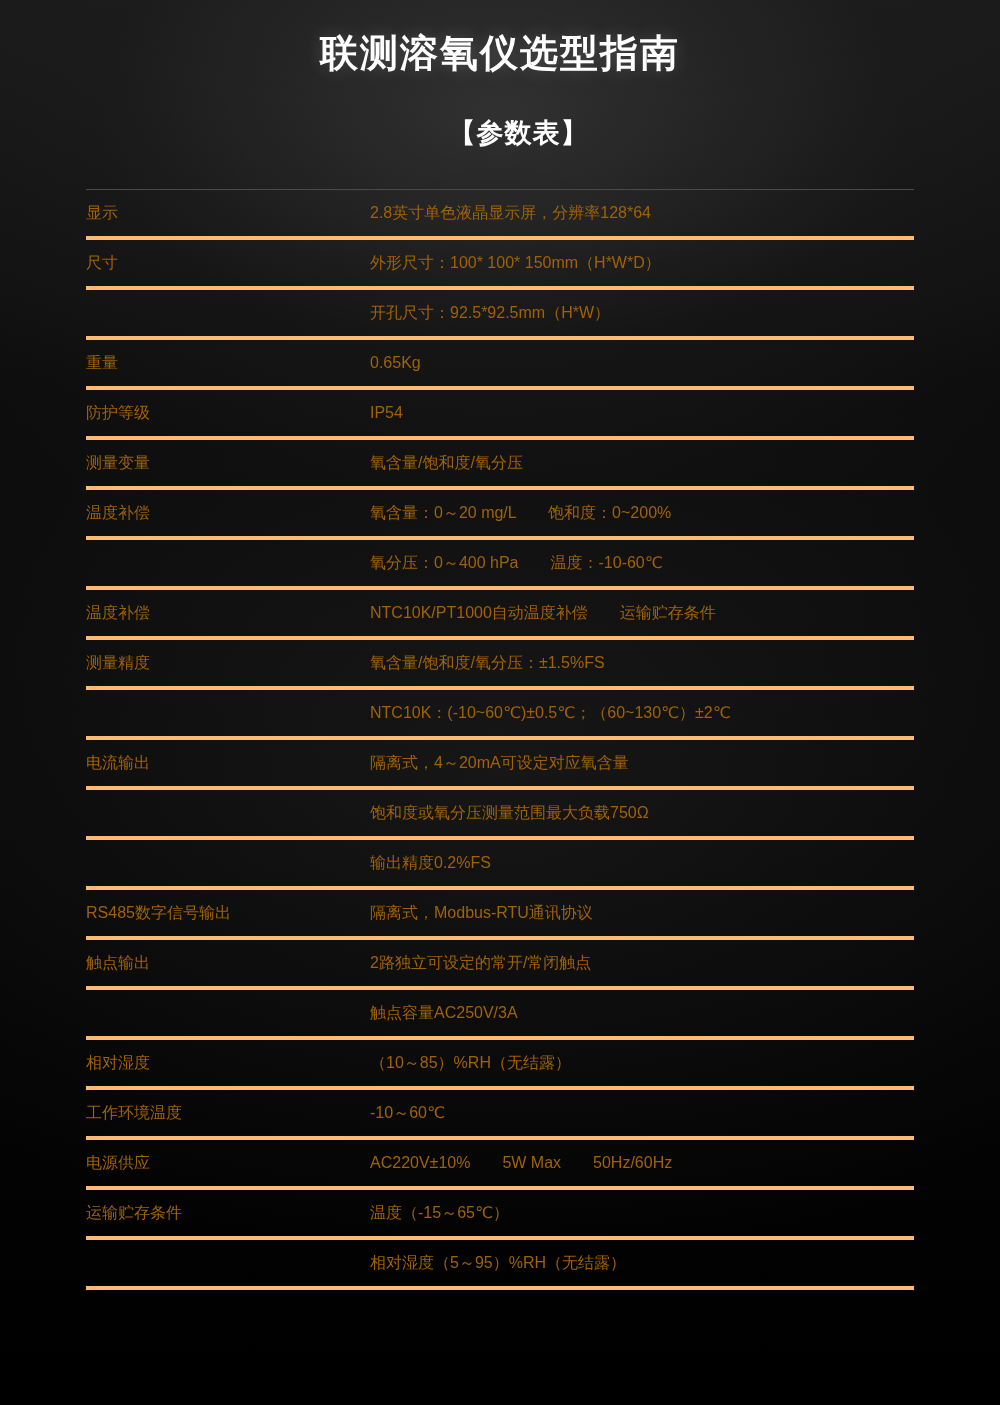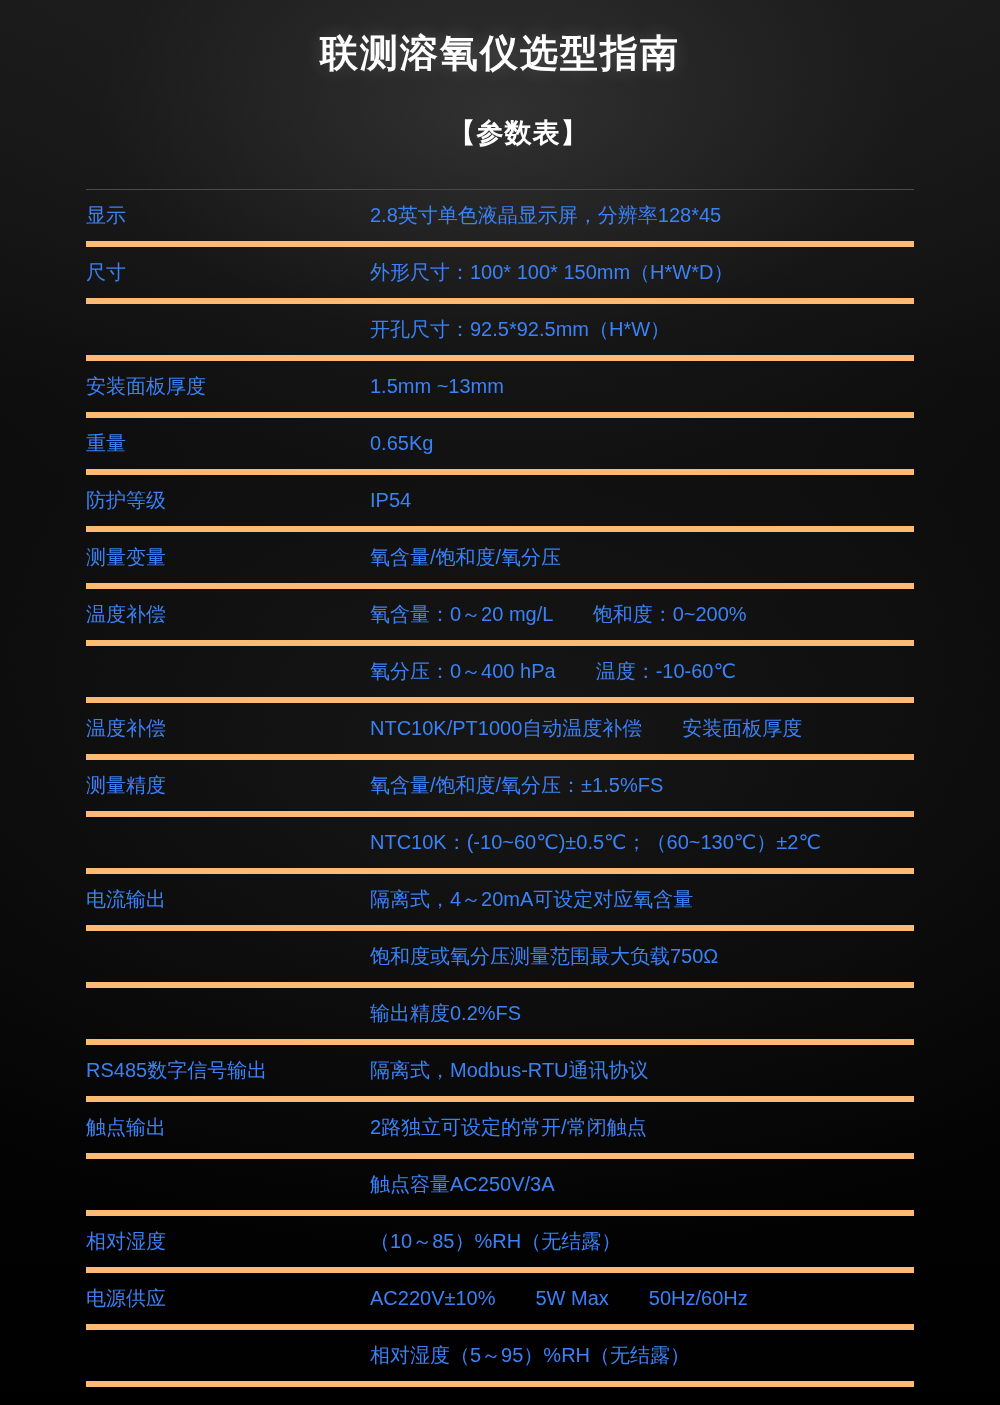--- a/index.html
+++ b/index.html
@@ -58,10 +58,10 @@
     table-layout: fixed;
   }
   table.spec td {
-    border-bottom: 6px solid #fdba74;
+    border-bottom: 4px solid #fdba74;
     padding: 13px 4px 13px 0;
-    font-size: 20px;
-    color: #3b82f6;
+    font-size: 16px;
+    color: #a16207;
     vertical-align: middle;
     line-height: 1.25;
     white-space: nowrap;

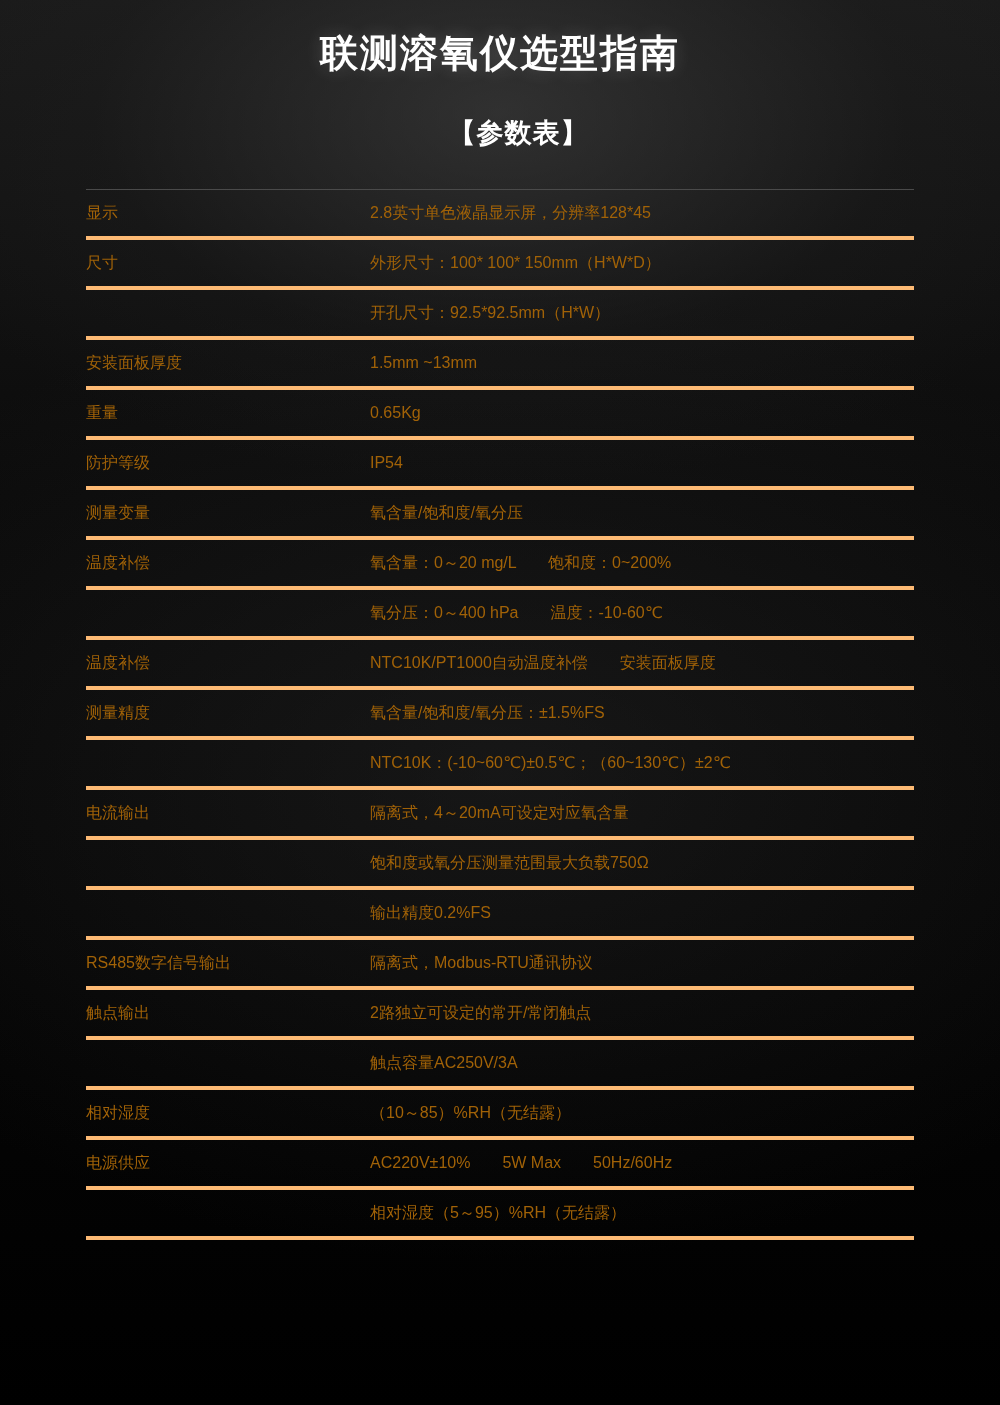--- a/index.html
+++ b/index.html
@@ -92,7 +92,7 @@
     <tbody id="spec-body">
         <tr>
           <td class="label">显示</td>
-          <td class="value">2.8英寸单色液晶显示屏，分辨率128*45</td>
+          <td class="value">2.8英寸单色液晶显示屏，分辨率128*64</td>
         </tr>
         <tr>
           <td class="label">尺寸</td>

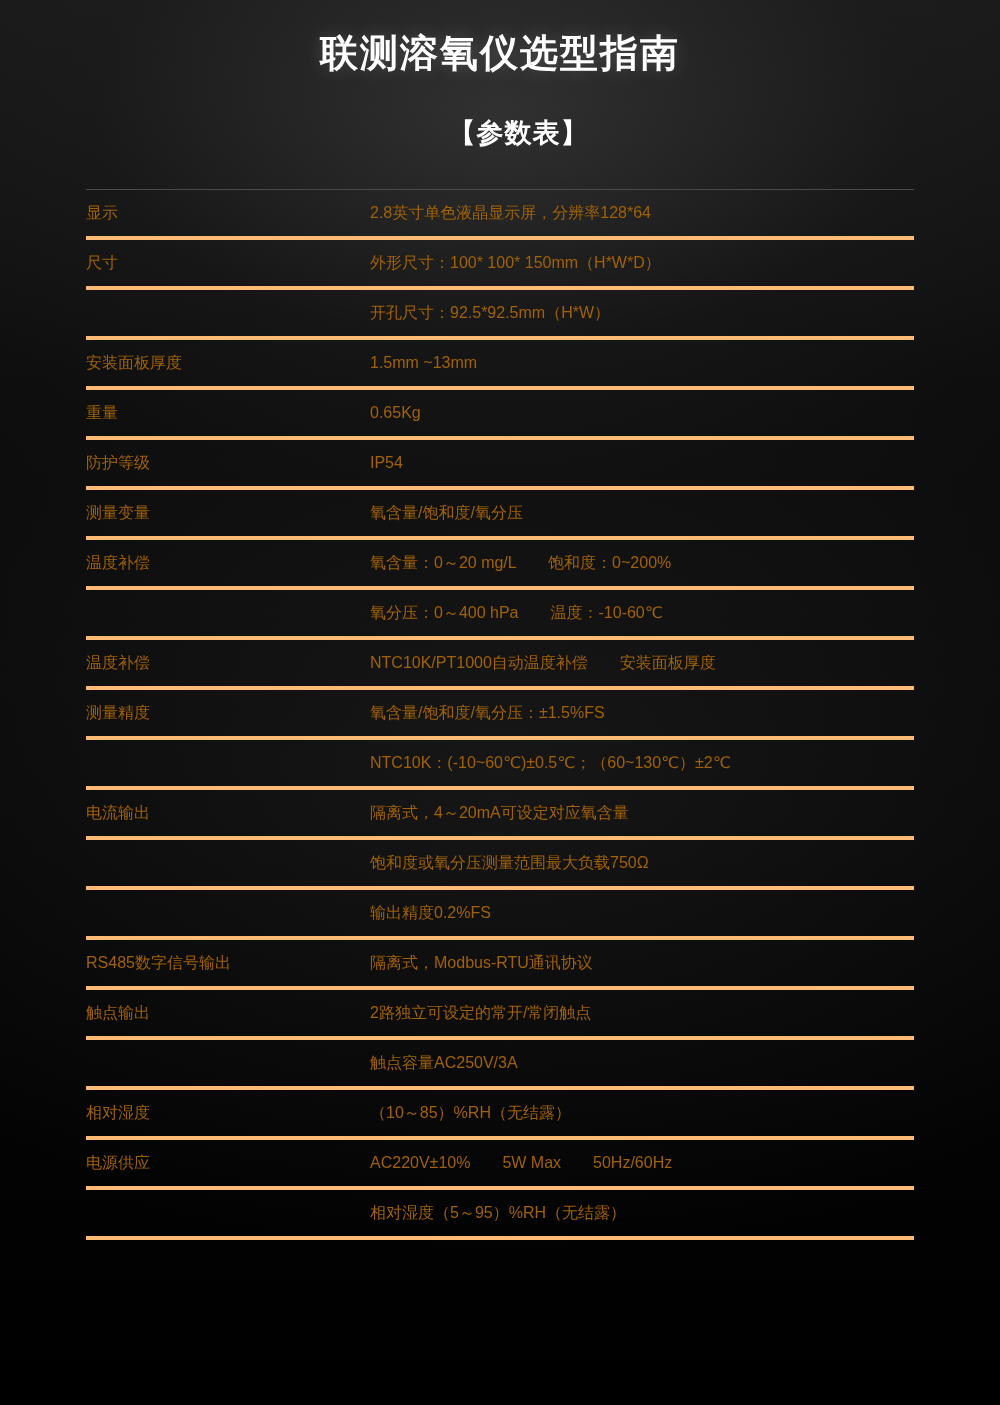--- a/index.html
+++ b/index.html
@@ -103,10 +103,6 @@
           <td class="value">开孔尺寸：92.5*92.5mm（H*W）</td>
         </tr>
         <tr>
-          <td class="label">安装面板厚度</td>
-          <td class="value">1.5mm ~13mm</td>
-        </tr>
-        <tr>
           <td class="label">重量</td>
           <td class="value">0.65Kg</td>
         </tr>

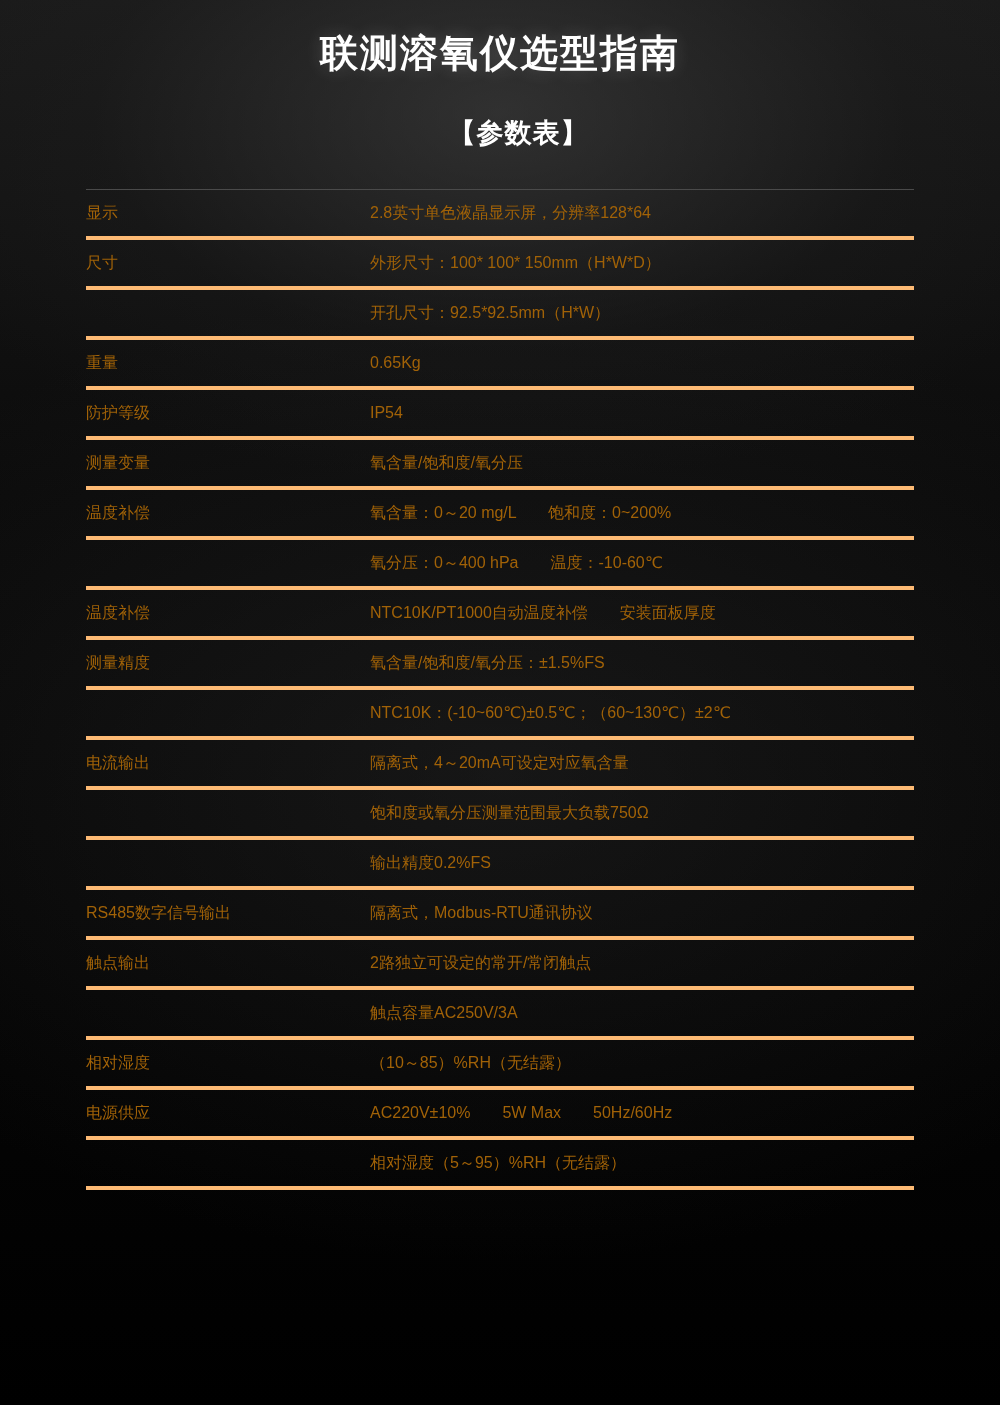--- a/index.html
+++ b/index.html
@@ -124,7 +124,7 @@
         </tr>
         <tr>
           <td class="label">温度补偿</td>
-          <td class="value">NTC10K/PT1000自动温度补偿　　安装面板厚度</td>
+          <td class="value">NTC10K/PT1000自动温度补偿　　运输贮存条件</td>
         </tr>
         <tr>
           <td class="label">测量精度</td>

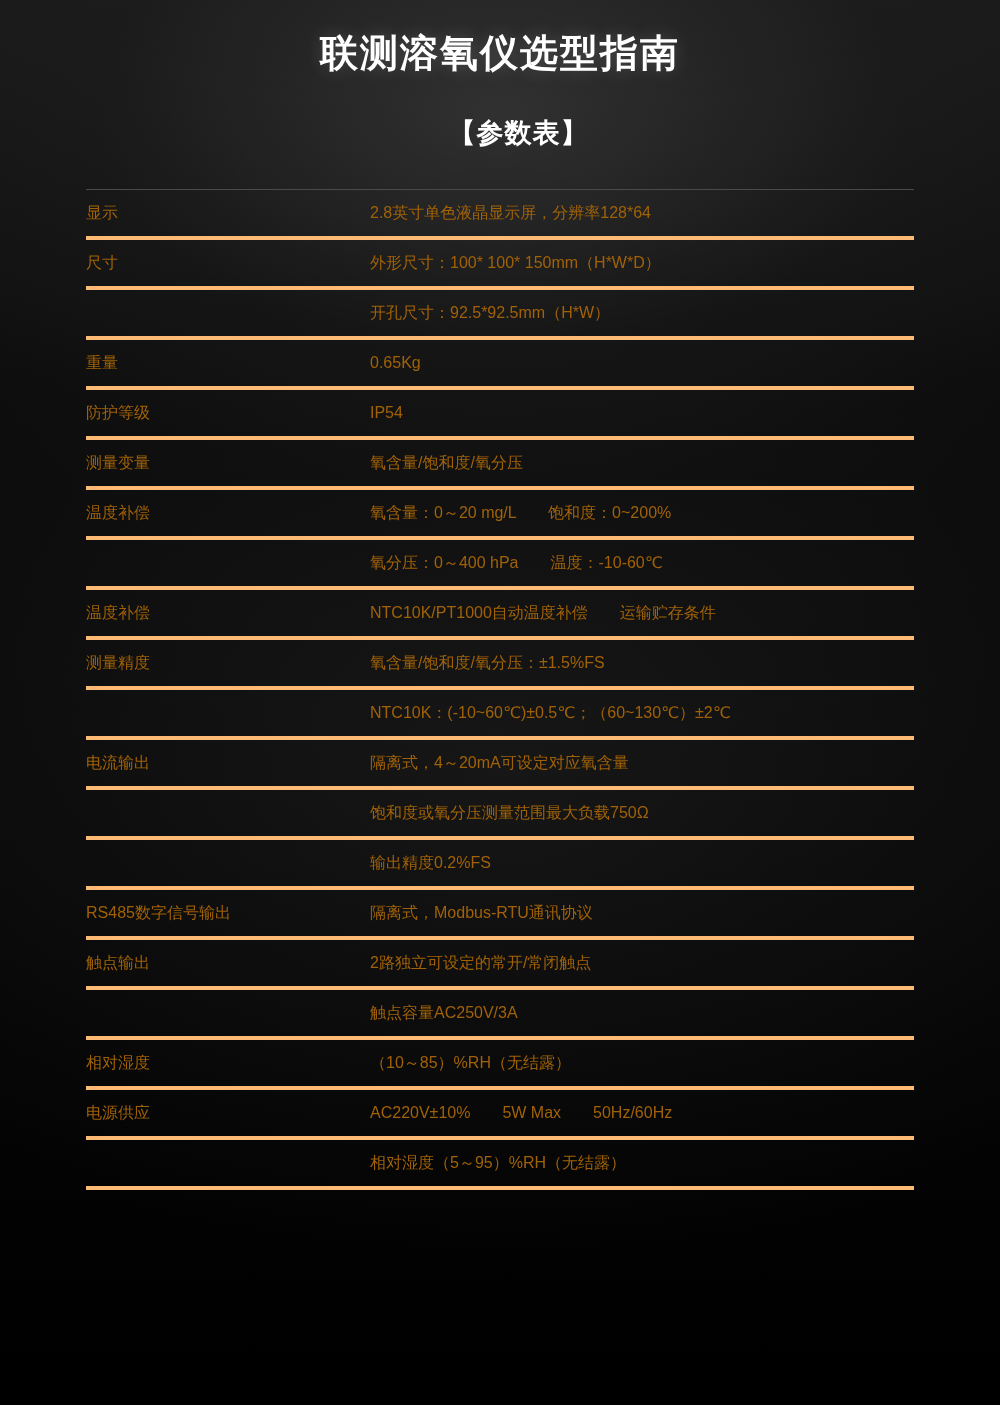--- a/index.html
+++ b/index.html
@@ -163,6 +163,10 @@
           <td class="value">（10～85）%RH（无结露）</td>
         </tr>
         <tr>
+          <td class="label">工作环境温度</td>
+          <td class="value">-10～60℃</td>
+        </tr>
+        <tr>
           <td class="label">电源供应</td>
           <td class="value">AC220V±10%　　5W Max　　50Hz/60Hz</td>
         </tr>

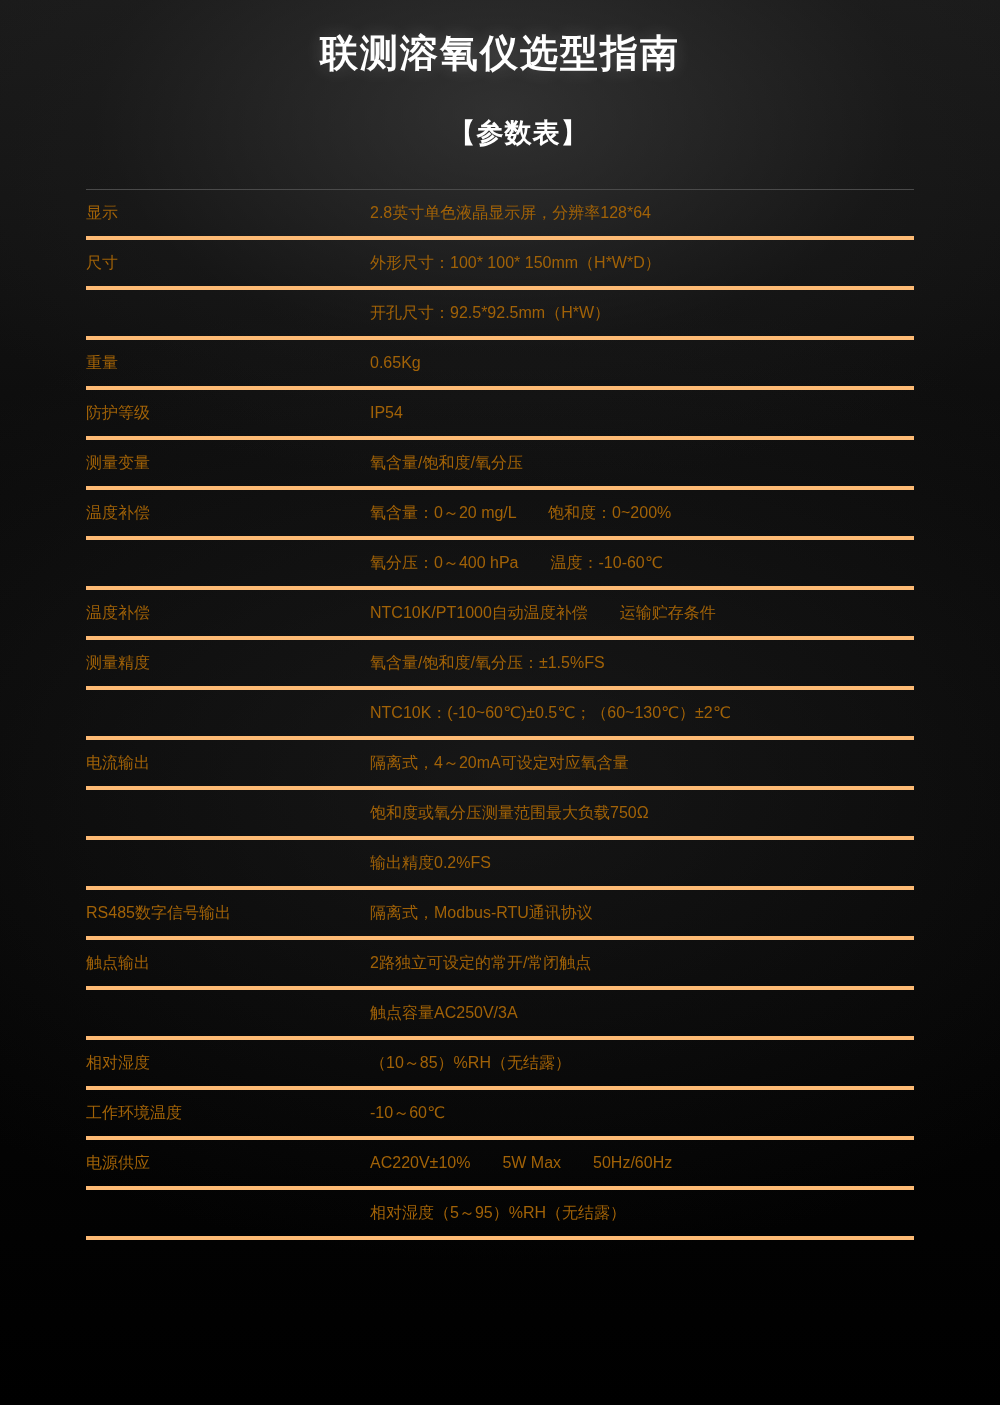--- a/index.html
+++ b/index.html
@@ -171,6 +171,10 @@
           <td class="value">AC220V±10%　　5W Max　　50Hz/60Hz</td>
         </tr>
         <tr>
+          <td class="label">运输贮存条件</td>
+          <td class="value">温度（-15～65℃）</td>
+        </tr>
+        <tr>
           <td class="label"></td>
           <td class="value">相对湿度（5～95）%RH（无结露）</td>
         </tr>

